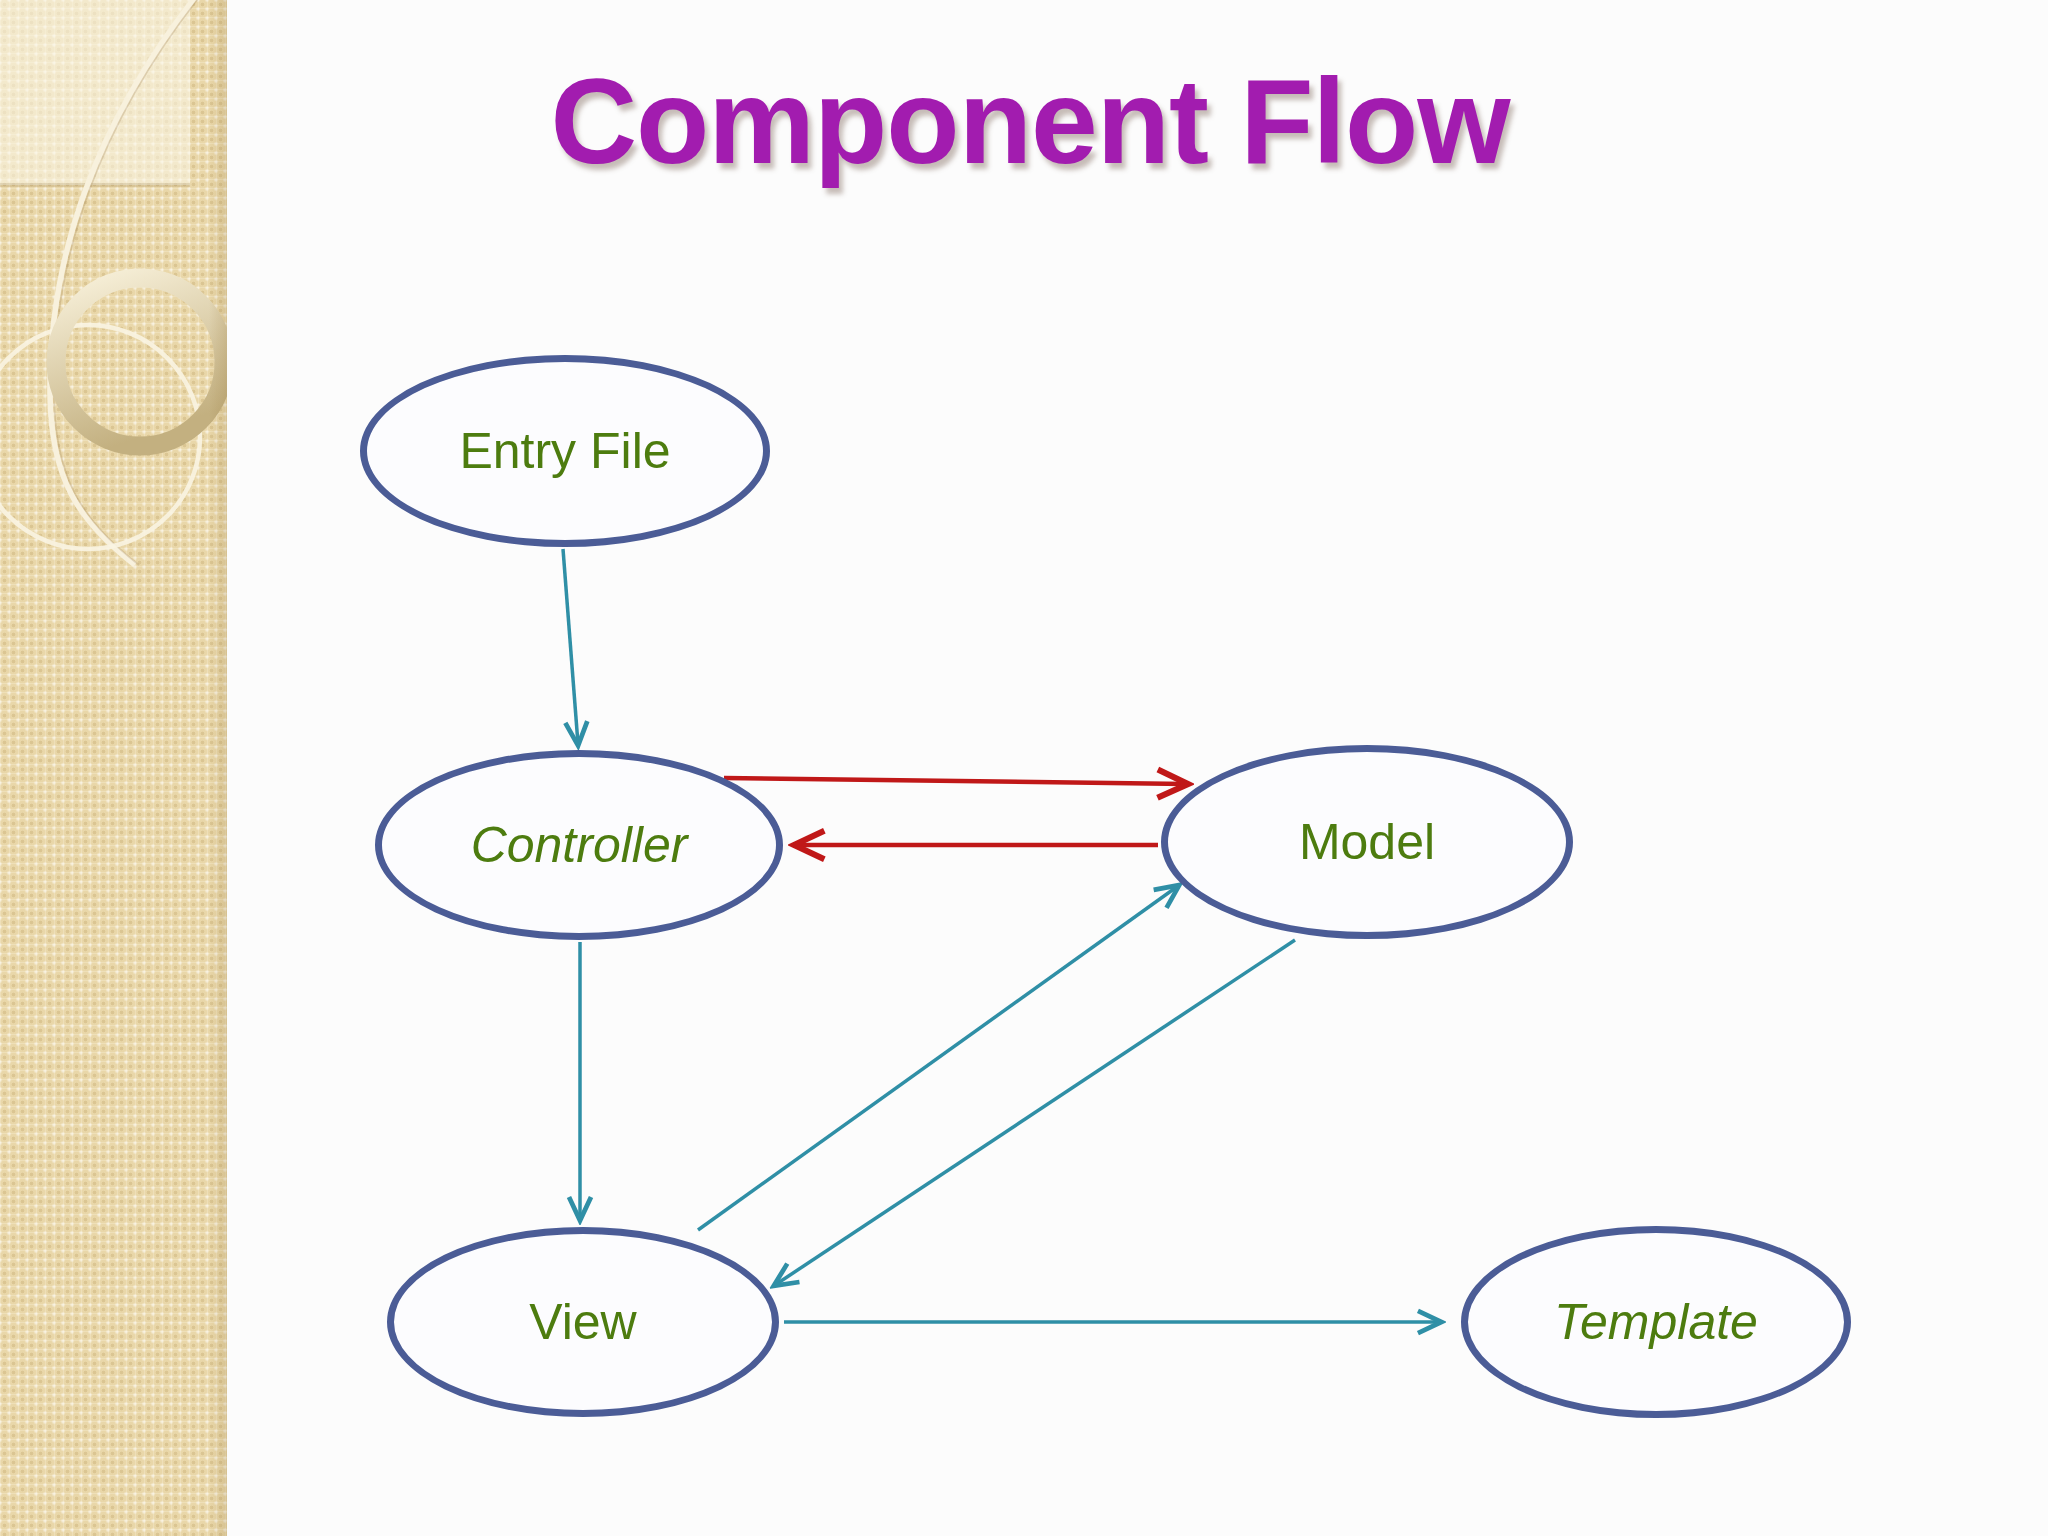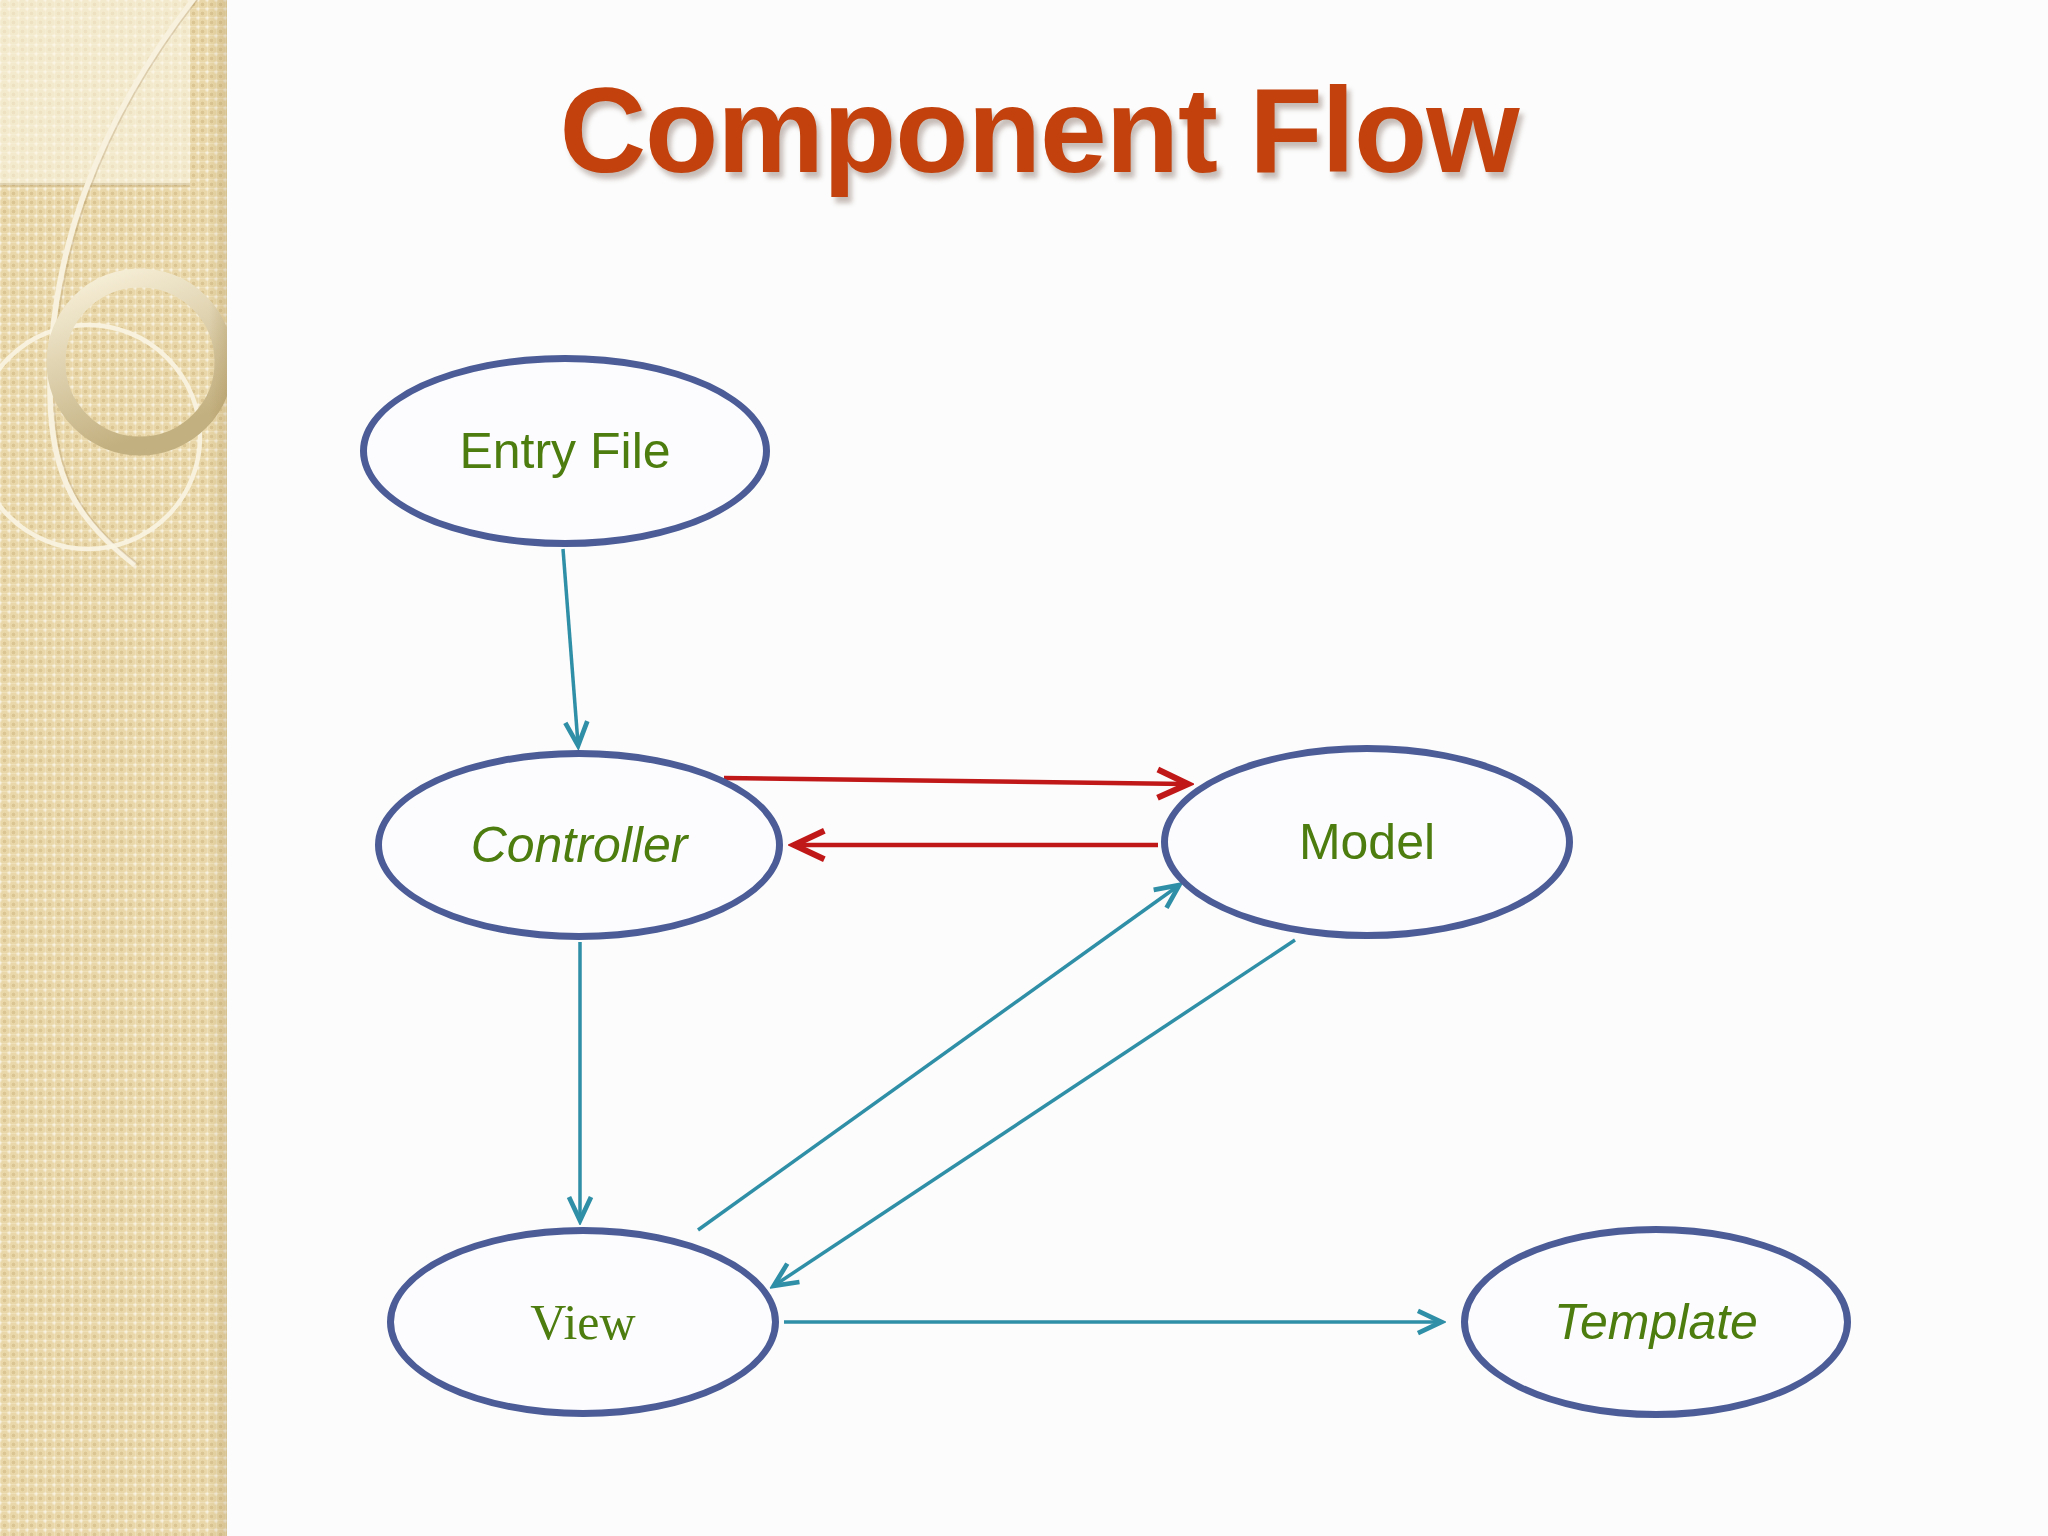--- a/index.html
+++ b/index.html
@@ -29,10 +29,10 @@
   .slide-title{
     position:absolute;left:420px;top:52px;width:1220px;
     text-align:center;
-    font-size:120px;font-weight:bold;color:#c2410c;
+    font-size:120px;font-weight:bold;color:#a21caf;
     letter-spacing:-1px;
     text-shadow:4px 6px 5px rgba(110,85,70,0.38);
-    margin:9px;
+    margin:0;
   }
   
   .edges-layer{position:absolute;left:0;top:0;}

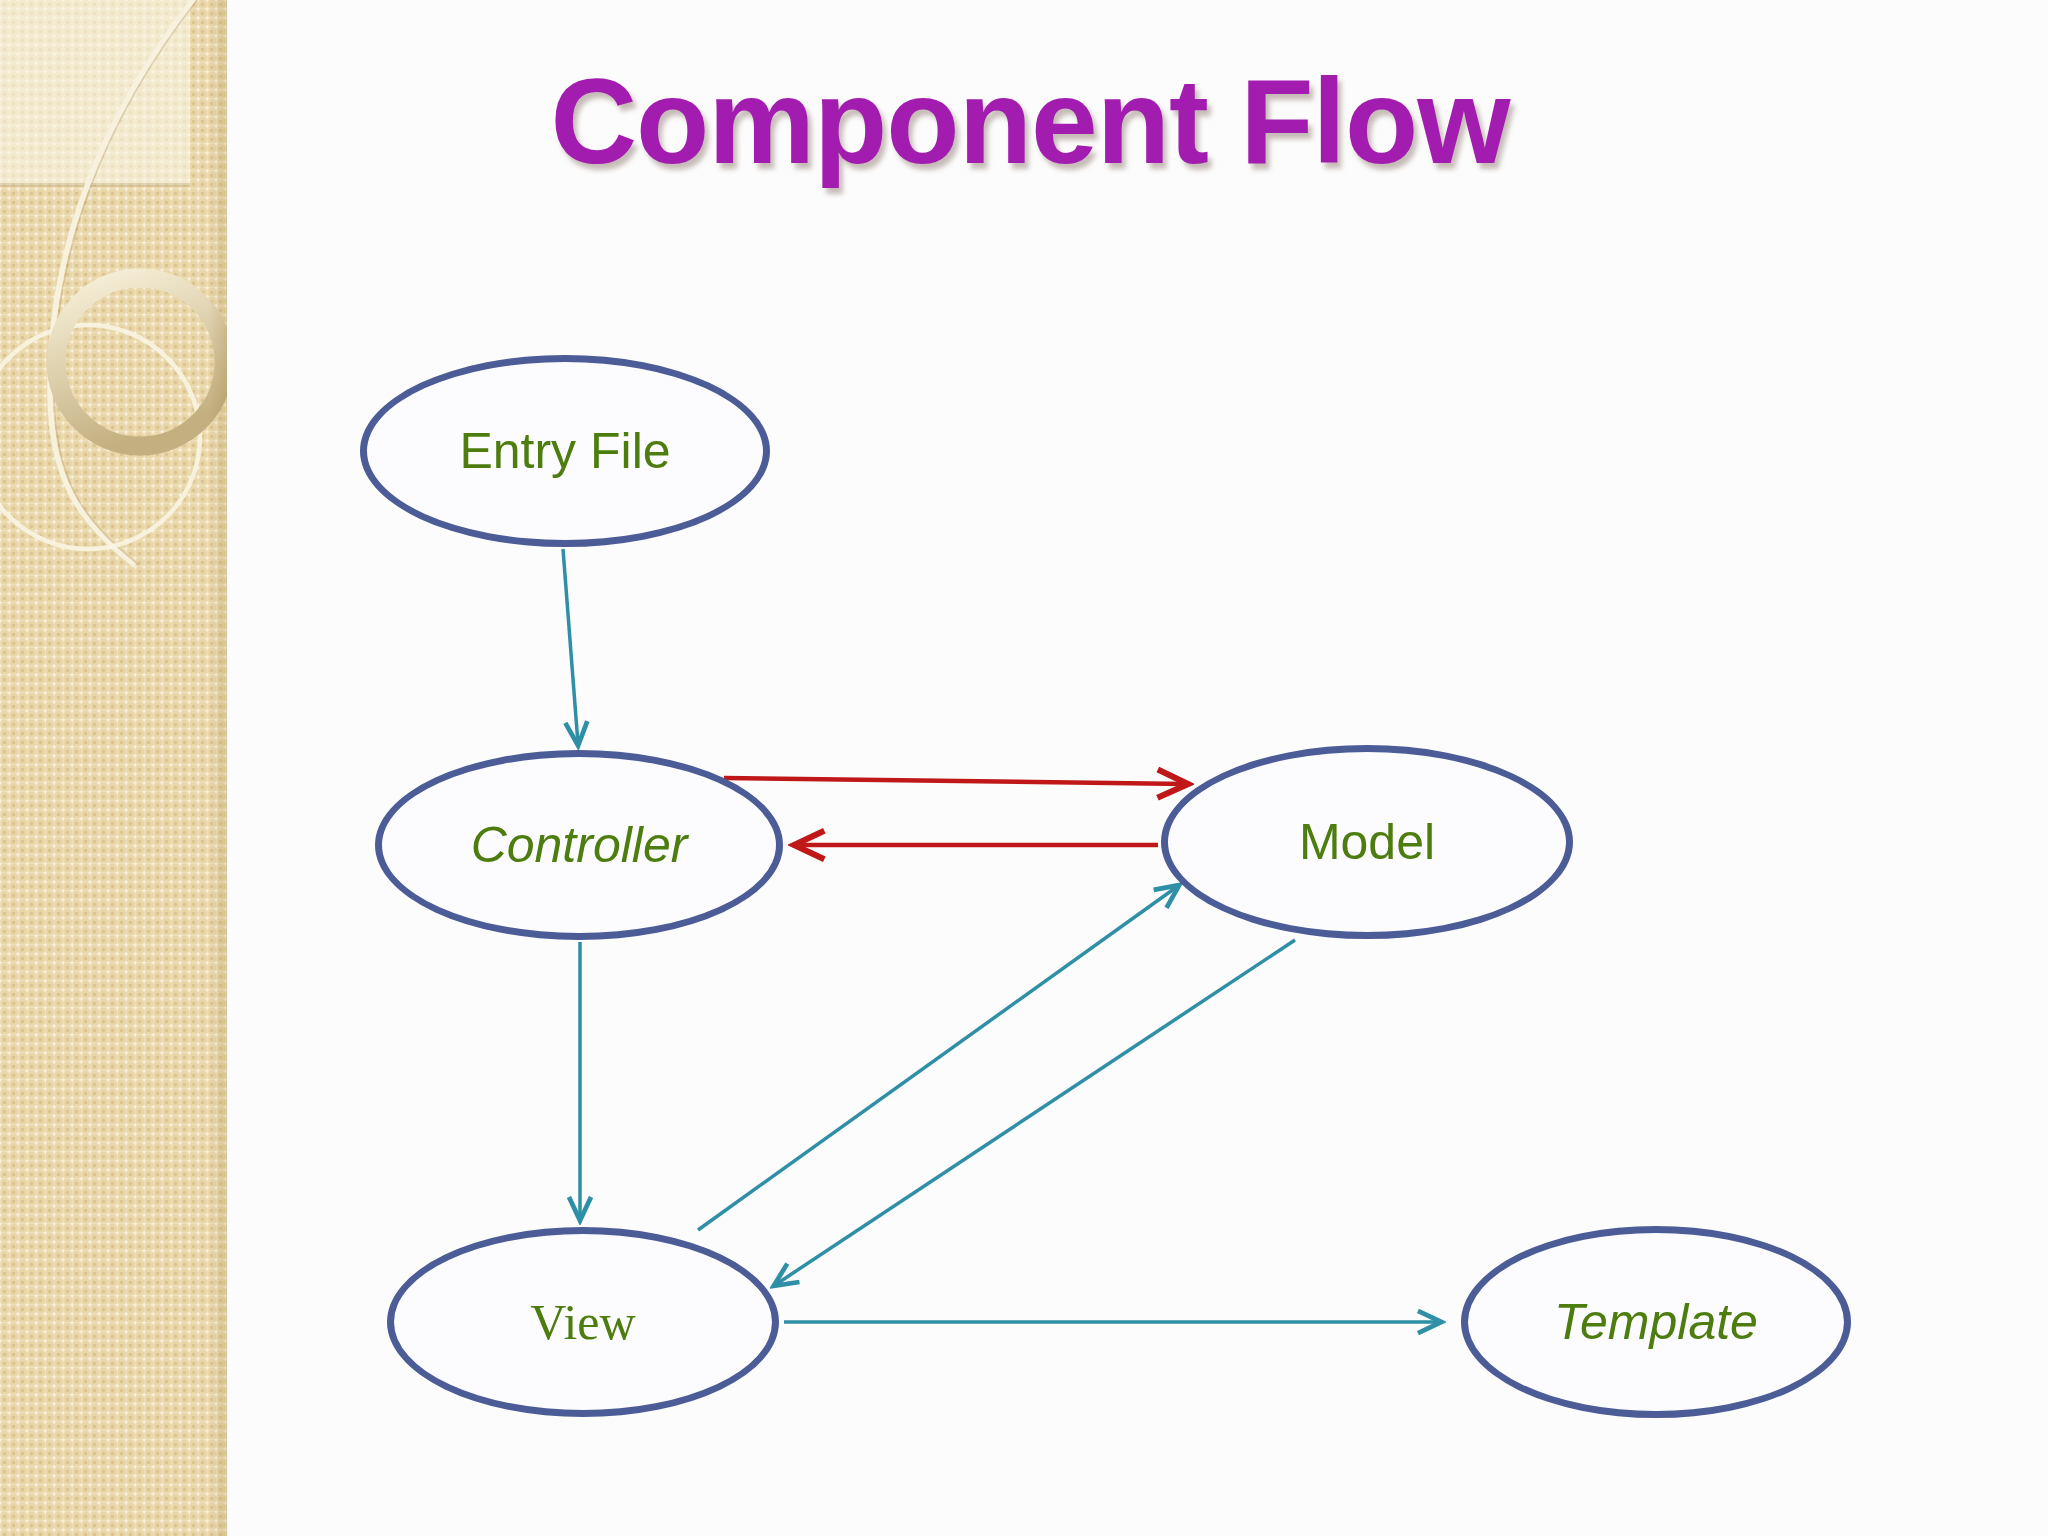--- a/index.html
+++ b/index.html
@@ -46,7 +46,7 @@
   .node-entry-file{left:360px;top:355px;width:410px;height:192px;}
   .node-controller{left:375px;top:750px;width:408px;height:190px;font-style:italic;}
   .node-model{left:1161px;top:745px;width:412px;height:194px;}
-  .node-view{left:387px;top:1227px;width:392px;height:190px;font-family:Liberation Serif, serif;}
+  .node-view{left:387px;top:1227px;width:392px;height:190px;}
   .node-template{left:1461px;top:1226px;width:390px;height:192px;font-style:italic;}
 </style>
 </head>

